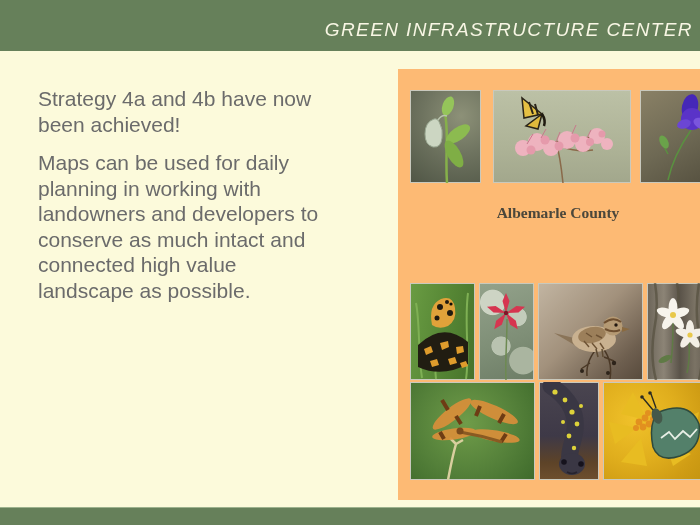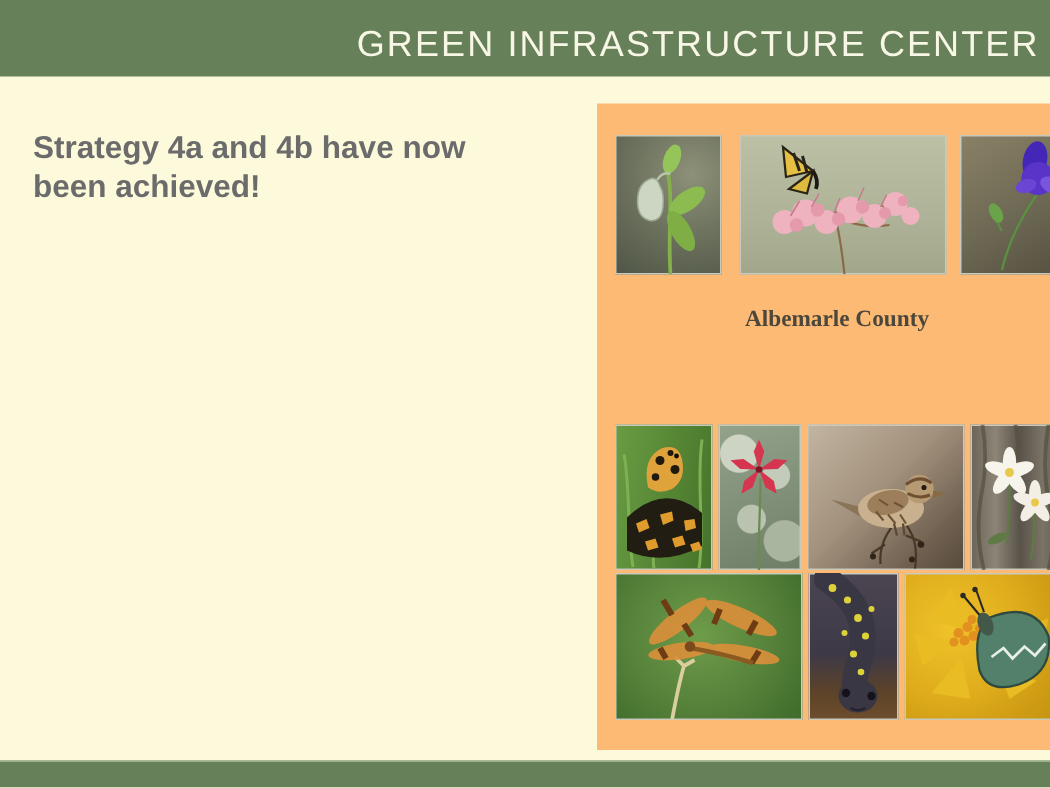--- a/index.html
+++ b/index.html
@@ -20,7 +20,7 @@
   }
   .topbar-title{
     color:var(--header-text-color,#F8F6E4);
-    font-size:24px;letter-spacing:1.4px;font-weight:400;
+    font-size:19px;letter-spacing:1.4px;font-weight:400;font-style:italic;
   }
   .bottombar{
     position:absolute;bottom:0;left:0;width:700px;height:18px;

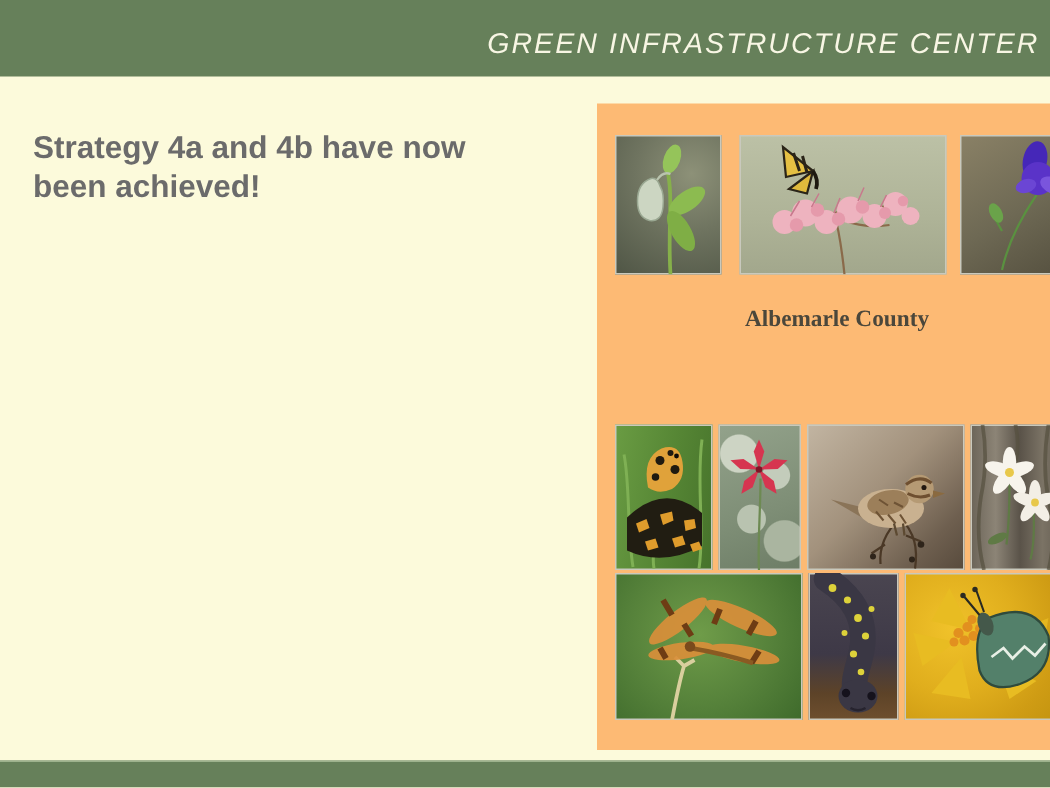--- a/index.html
+++ b/index.html
@@ -34,7 +34,7 @@
     color:var(--body-text-gray,#6B6B6B);
     font-size:21px;line-height:25.5px;
   }
-  .text-col p{margin:0 0 13px 0;font-weight:bold;}
+  .text-col p{margin:0 0 13px 16px;}
 
   
   .cover{

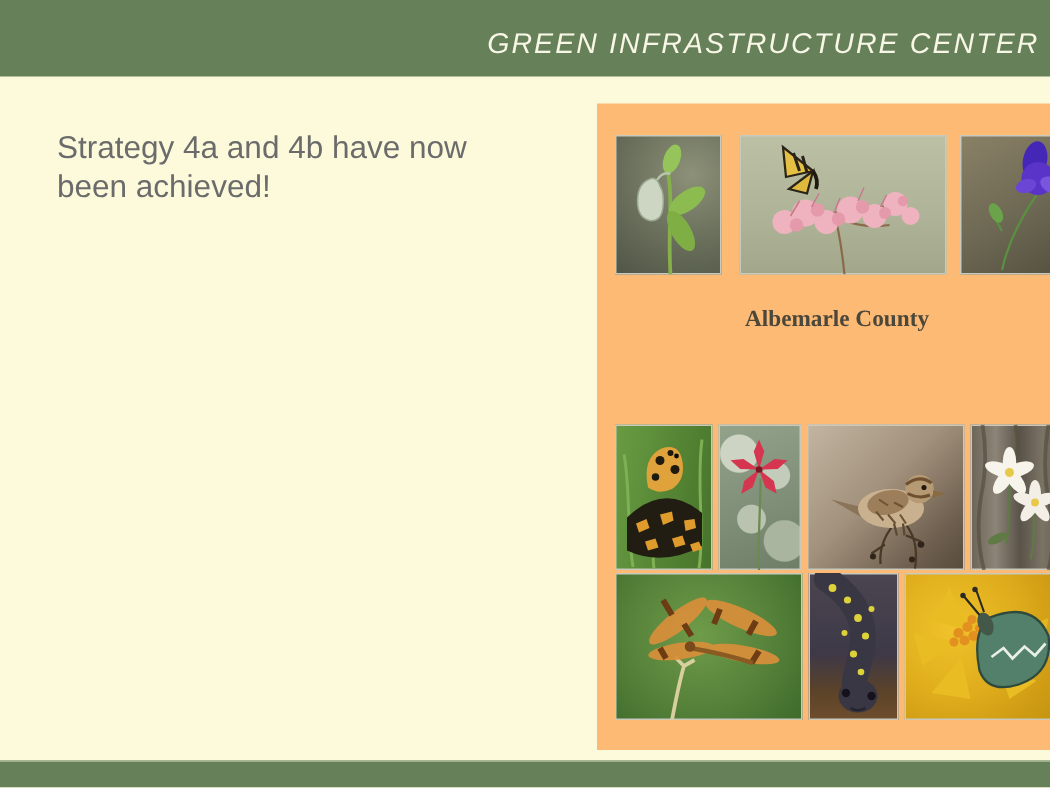--- a/index.html
+++ b/index.html
@@ -100,6 +100,7 @@
 
   <section class="text-col">
     <p>Strategy 4a and 4b have now been achieved!</p>
+    <p>Maps can be used for daily planning in working with landowners and developers to conserve as much intact and connected high value landscape as possible.</p>
   </section>
 
   <section class="cover">

